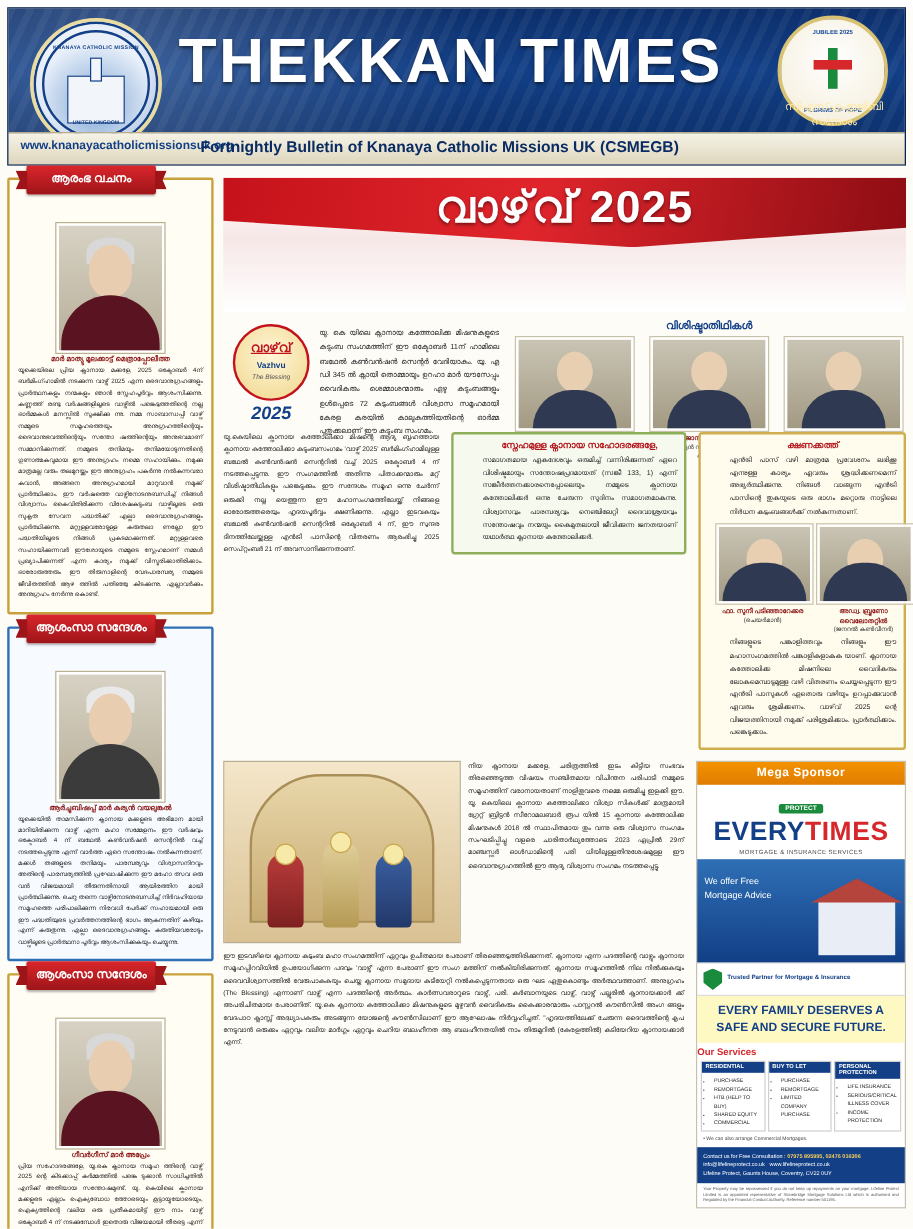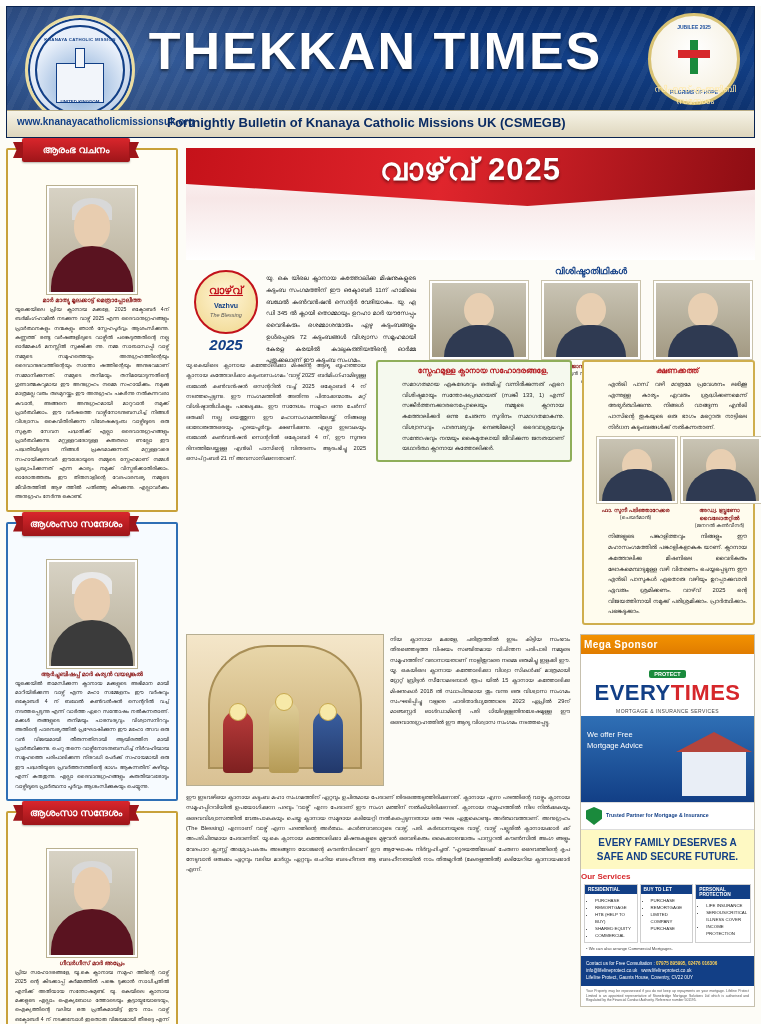--- a/index.html
+++ b/index.html
@@ -156,7 +156,7 @@
   }
   .banner h1{
     position:absolute;left:0;right:0;top:4px;margin:0;text-align:center;
-    color:#ffffff;font-size:31px;font-weight:bold;letter-spacing:1px;
+    color:#ffffff;font-size:37px;font-weight:bold;letter-spacing:1px;
     text-shadow:0 2px 3px rgba(0,0,0,.45);
   }
   .banner h2{

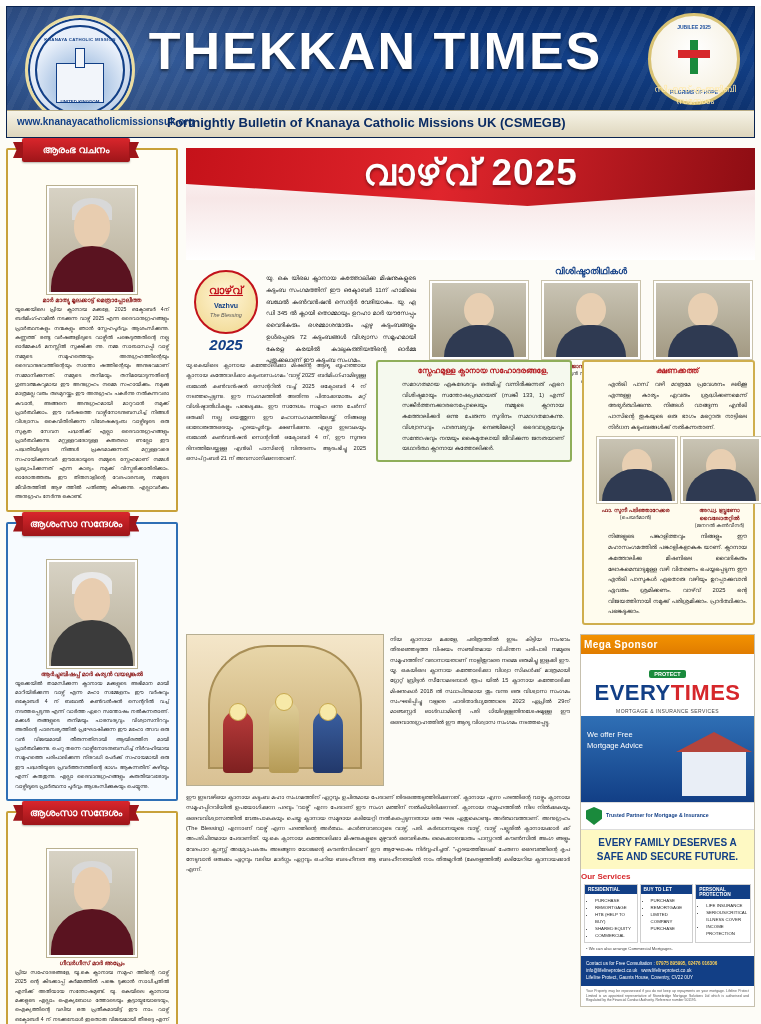--- a/index.html
+++ b/index.html
@@ -241,7 +241,7 @@
   }
   .sp-head{
     background:linear-gradient(180deg,#f39200,#e07c00);color:#ffffff;font-size:10px;font-weight:bold;
-    text-align:left;padding:4px 3px;letter-spacing:.4px;
+    text-align:center;padding:4px 3px;letter-spacing:.4px;
   }
   .sp-logo{text-align:center;padding:8px 4px 2px 4px;}
   .sp-logo .life{font-size:22px;font-weight:bold;color:#123f86;letter-spacing:.5px;}

